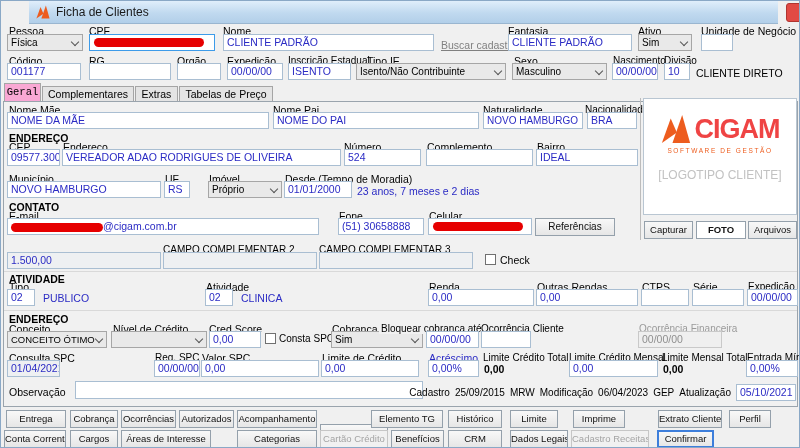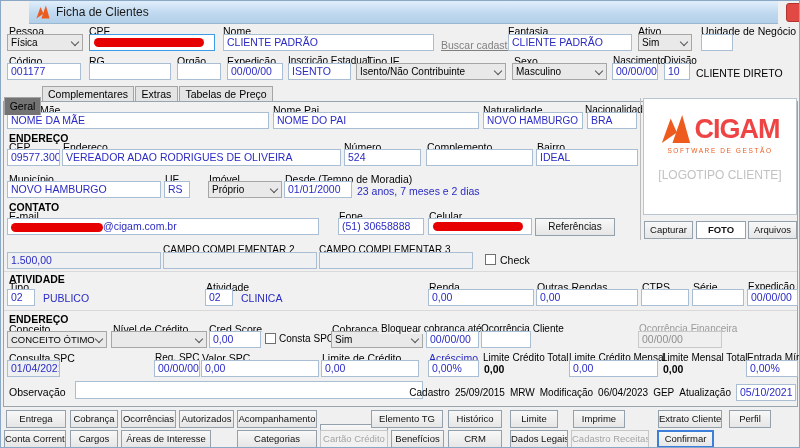--- a/index.html
+++ b/index.html
@@ -34,7 +34,7 @@
   .btn.focus{border:1px solid #3d7edb;box-shadow:0 0 0 1px #3d7edb inset;}
   .tab{position:absolute;top:85px;height:16px;background:#e4e4e4;border:1px solid #a5a5a5;border-bottom:none;
        box-sizing:border-box;font-size:10.5px;text-align:center;line-height:15px;cursor:pointer;}
-  .tab.active{top:96px;height:18px;background:#737373;z-index:3;line-height:17px;}
+  .tab.active{top:82px;height:18px;background:#f9a8d4;z-index:3;line-height:17px;font-family:Liberation Mono, monospace;}
   .panel{position:absolute;left:2px;top:100px;width:795px;height:306px;border:1px solid #9aa4ad;
          background:#f1f1f1;box-sizing:border-box;}
   .sep{position:absolute;left:3px;width:793px;height:1px;background:#d9d9d9;}

